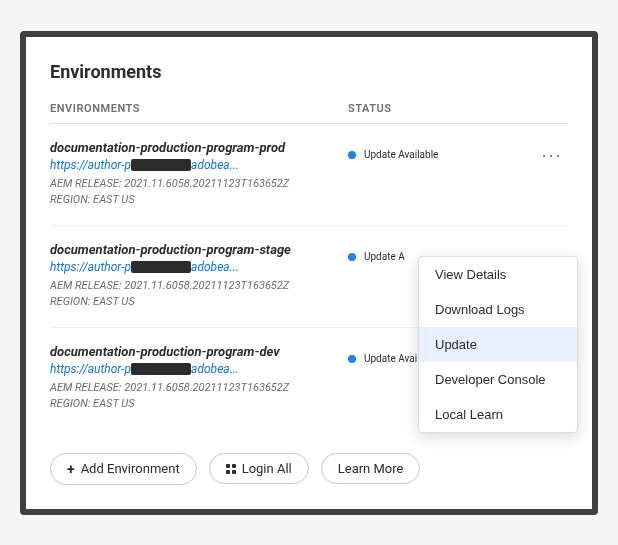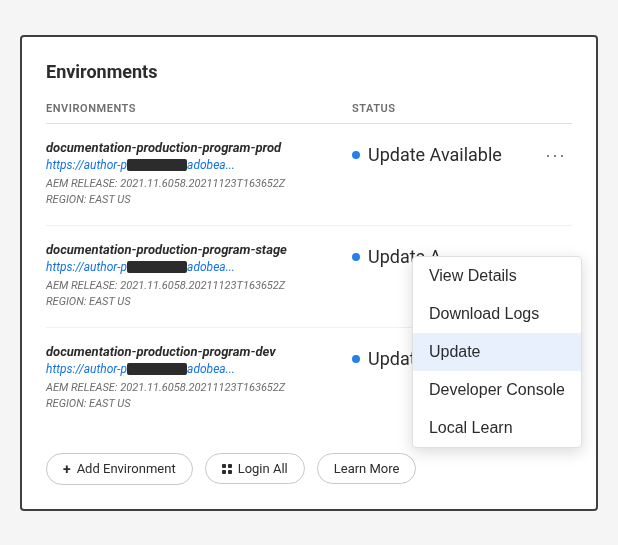--- a/index.html
+++ b/index.html
@@ -14,7 +14,7 @@
     }
     .card {
       background: #fff;
-      border: 2px solid #404040;
+      border: 6px solid #404040;
       border-radius: 4px;
       width: 580px;
       padding: 24px;

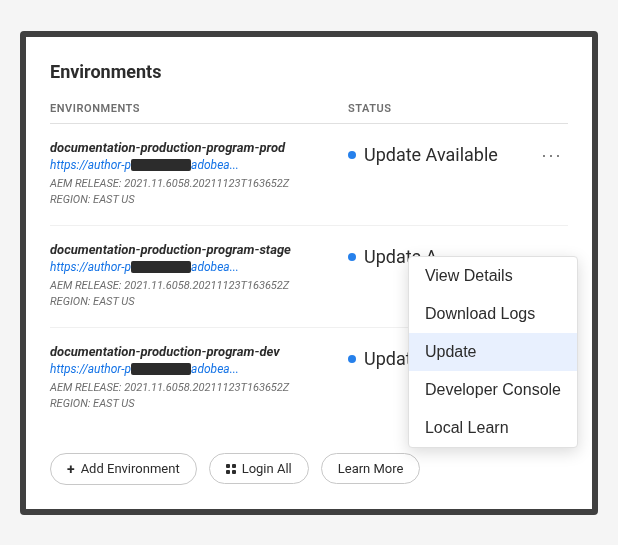--- a/index.html
+++ b/index.html
@@ -99,7 +99,7 @@
       flex-shrink: 0;
     }
     .status-text {
-      font-size: 18px;
+      font-size: 10px;
       color: #2c2c2c;
       flex: 1;
     }

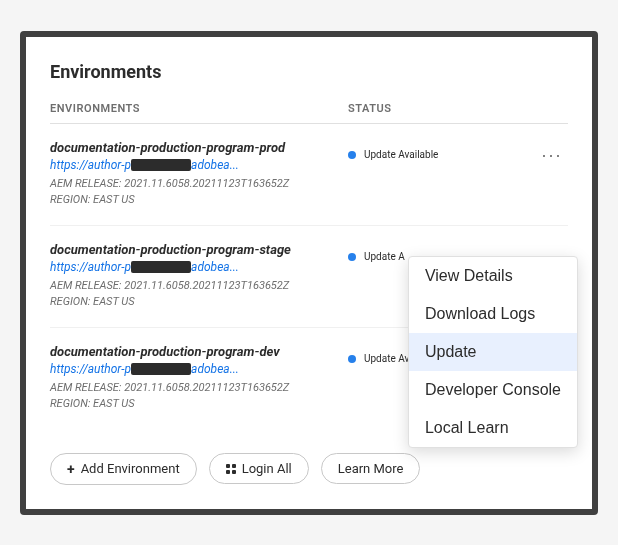--- a/index.html
+++ b/index.html
@@ -129,7 +129,7 @@
     .dropdown-item {
       display: block;
       padding: 10px 16px;
-      font-size: 16px;
+      font-size: 13px;
       color: #2c2c2c;
       cursor: pointer;
       white-space: nowrap;

